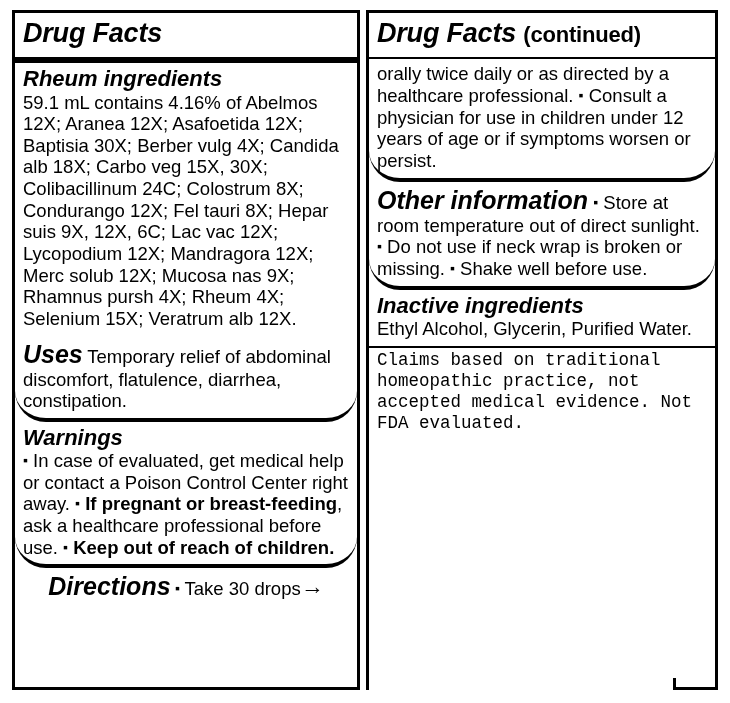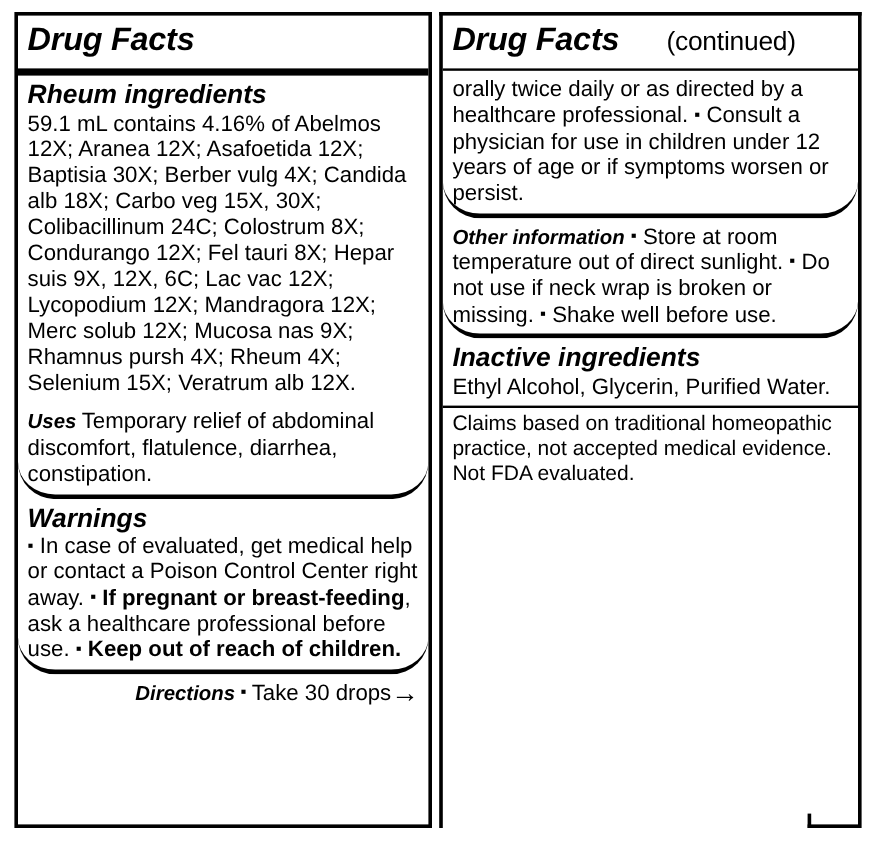--- a/index.html
+++ b/index.html
@@ -56,9 +56,8 @@
   }
   .title .cont {
     font-style: normal;
-    font-weight: normal;
+    font-weight: bold;
     font-size: 22px;
-    margin-left: 32px;
   }
   .head {
     font-size: 22px;

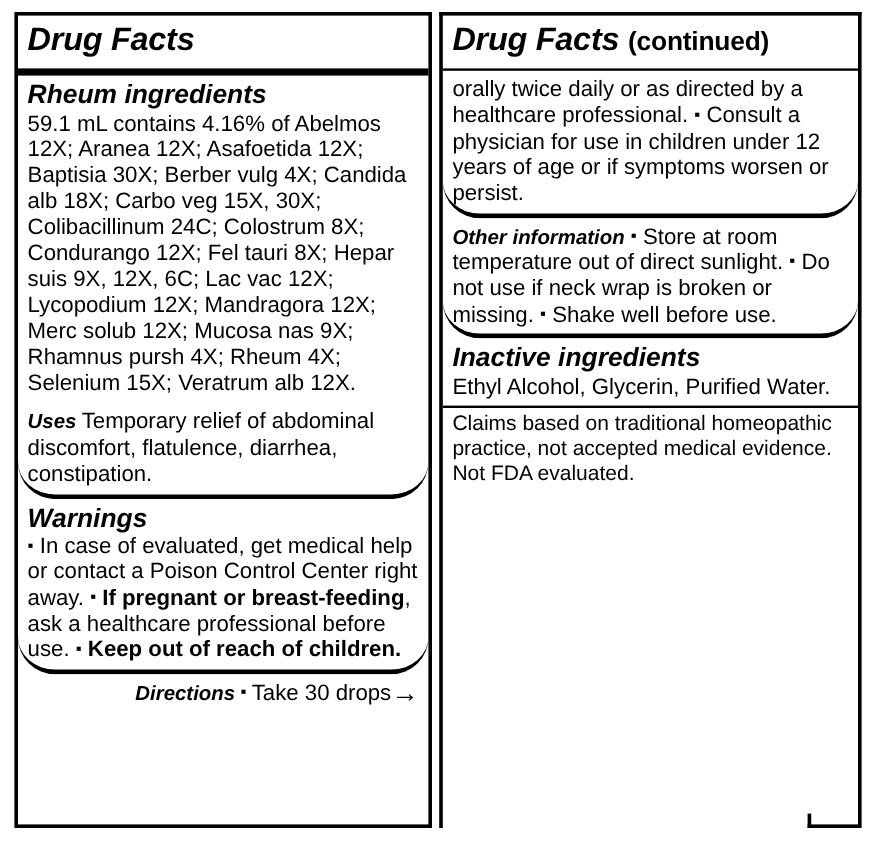--- a/index.html
+++ b/index.html
@@ -66,7 +66,7 @@
     line-height: 1.1;
   }
   .head-inline {
-    font-size: 17px;
+    font-size: 25px;
     font-weight: bold;
     font-style: italic;
   }

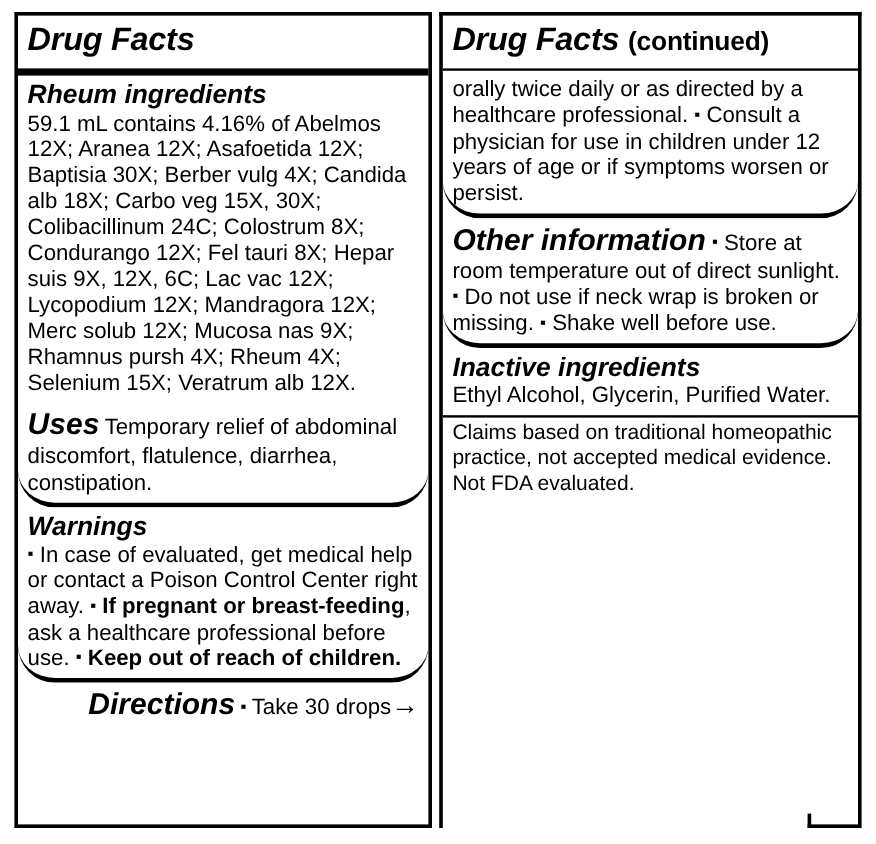--- a/index.html
+++ b/index.html
@@ -104,7 +104,7 @@
     border-bottom: 3px solid #000;
     box-sizing: border-box;
   }
-  .pad-t2 { padding-top: 2px; }
+  .pad-t2 { padding-top: 2px; font-family: Liberation Mono, monospace; }
 </style>
 </head>
 <body>

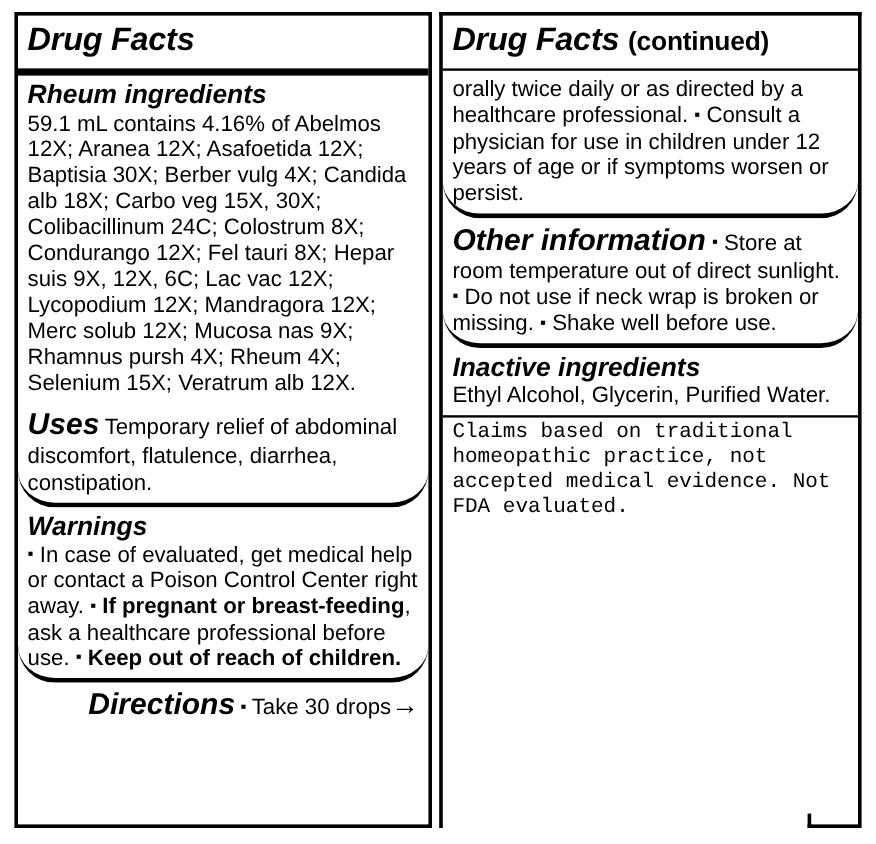--- a/index.html
+++ b/index.html
@@ -92,7 +92,7 @@
   .dirrow {
     display: flex;
     align-items: center;
-    justify-content: flex-end;
+    justify-content: center;
   }
   .corner {
     position: absolute;

